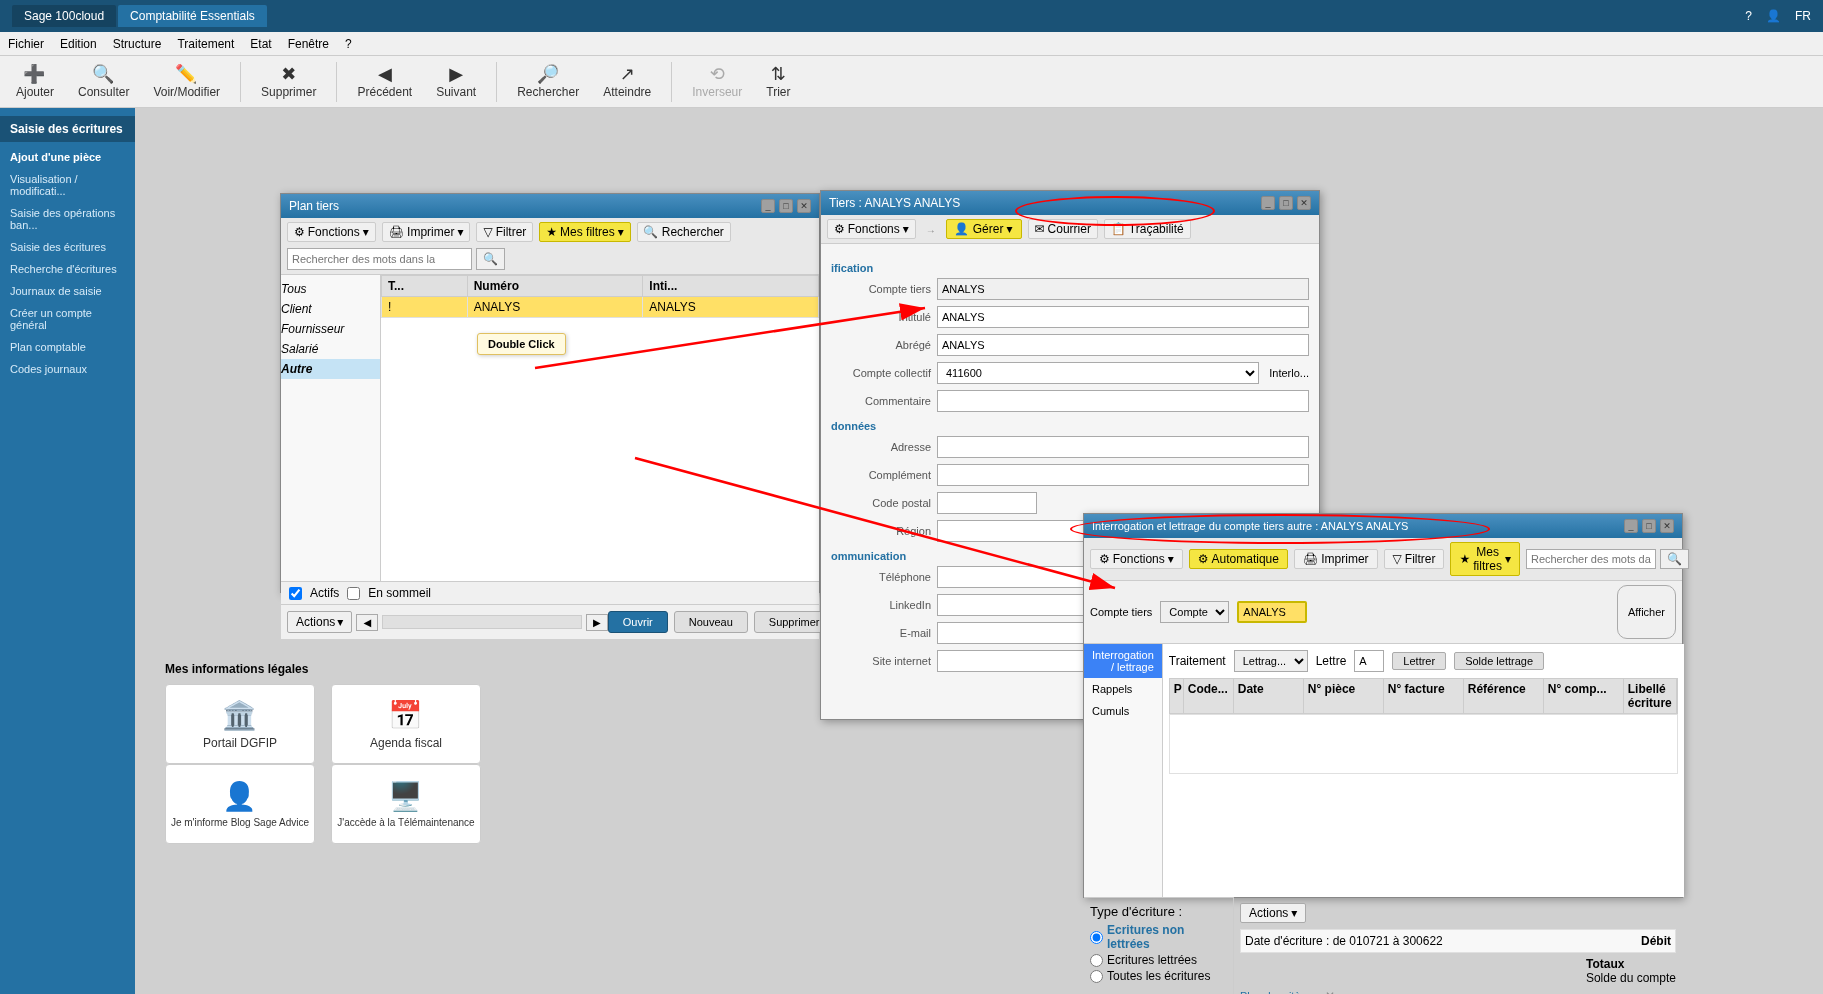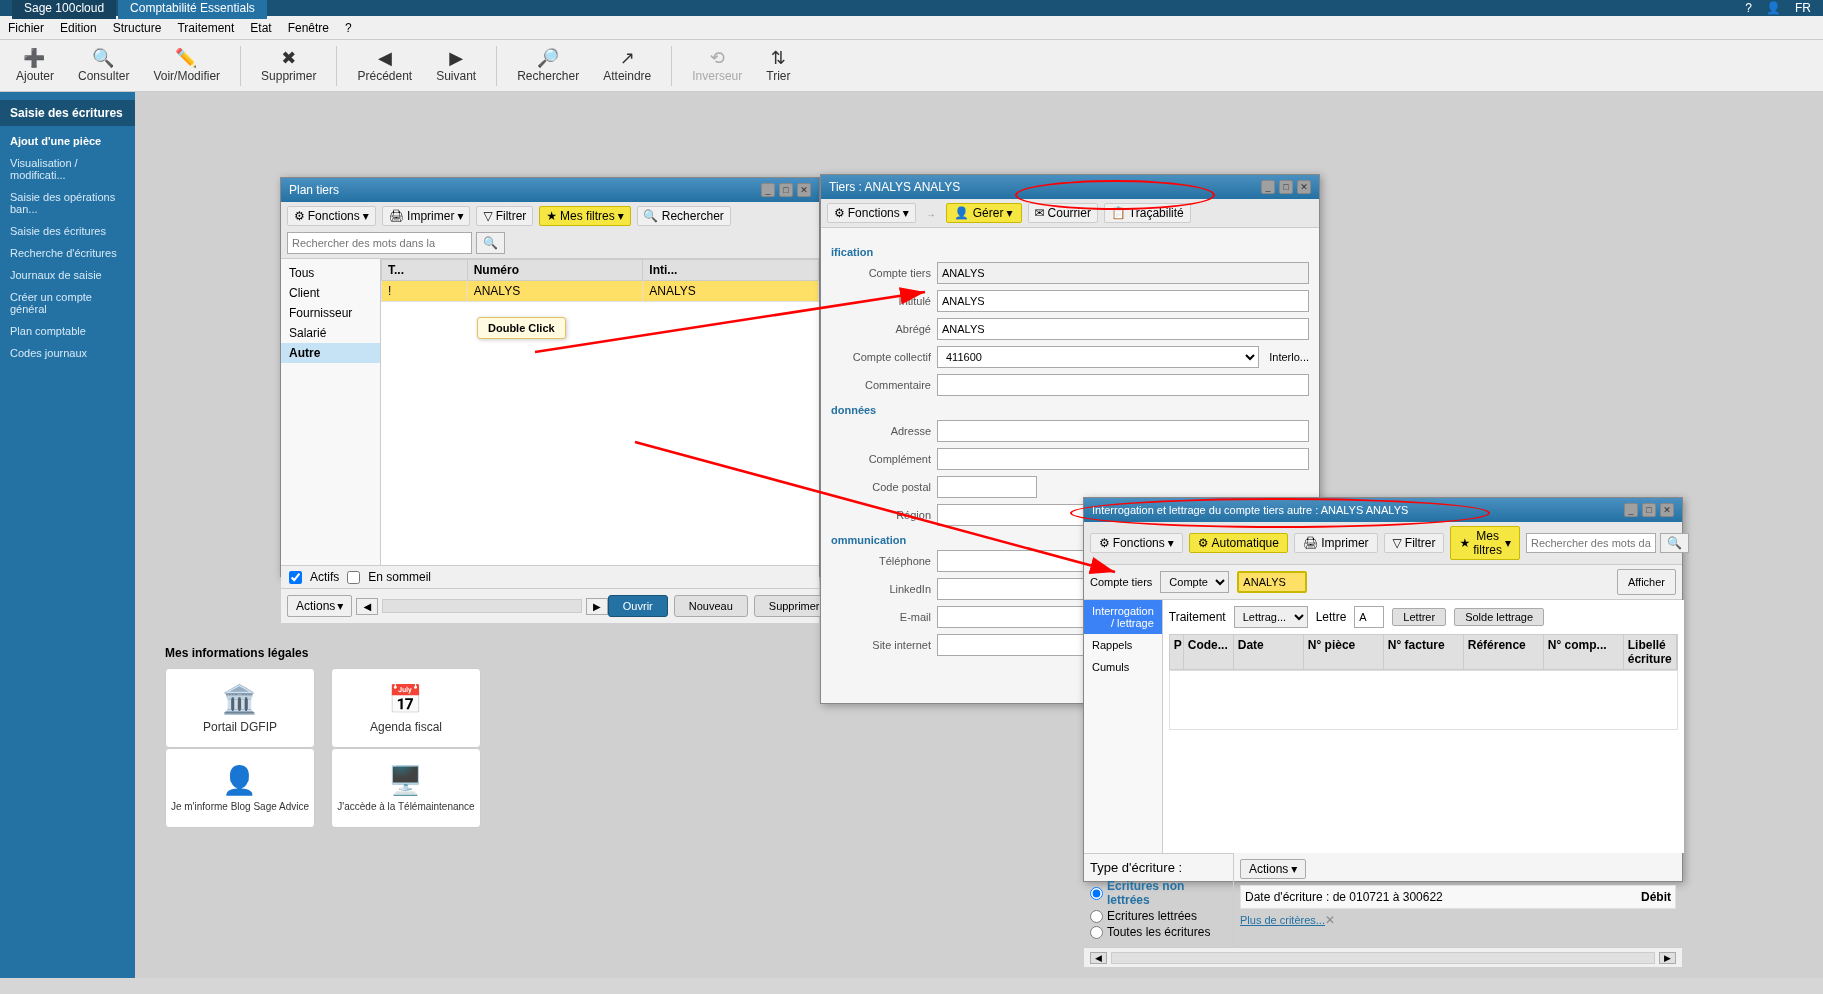--- a/index.html
+++ b/index.html
@@ -8,7 +8,7 @@
     
     .top-bar {
       background: #1a5276;
-      height: 16px;
+      height: 32px;
       display: flex;
       align-items: center;
       justify-content: space-between;

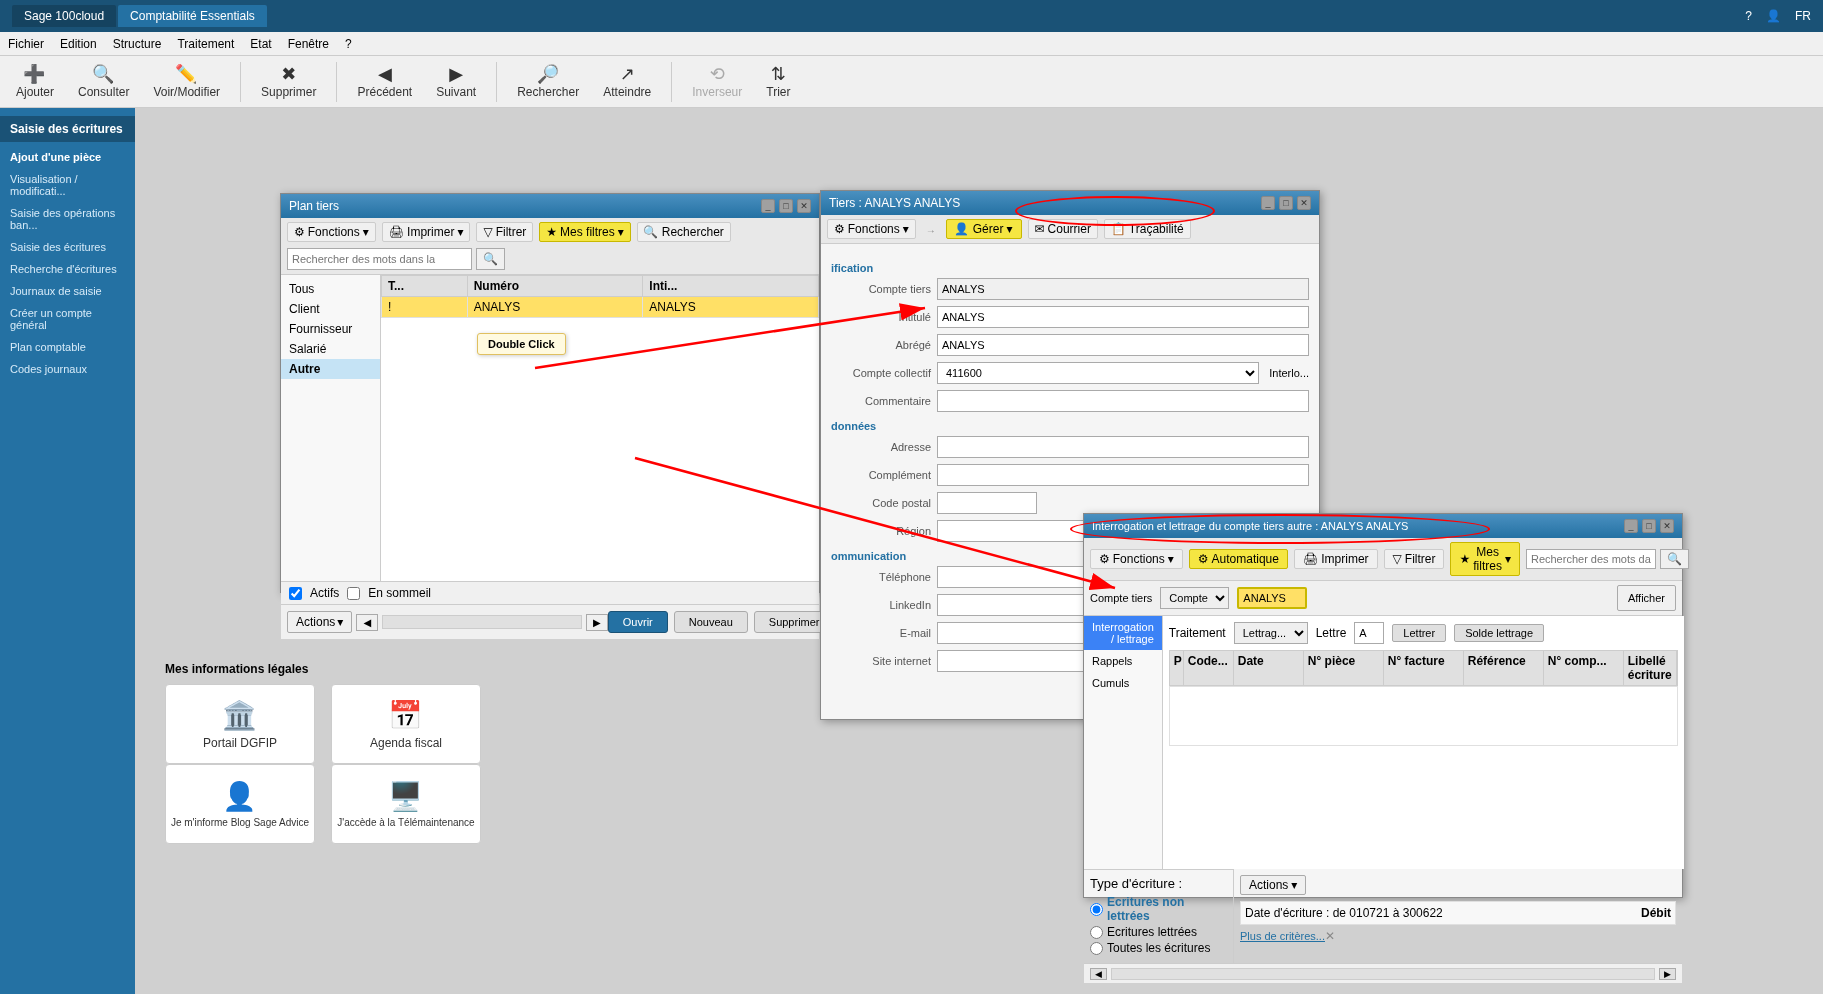--- a/index.html
+++ b/index.html
@@ -195,8 +195,9 @@
       font-size: 11px;
     }
     .filter-item {
-      padding: 3px 8px;
-      cursor: pointer;
+      padding: 3px 0;
+      cursor: pointer;
+      font-style: italic;
     }
     .filter-item.active { background: #c5e3f5; font-weight: bold; }
     .table-area {

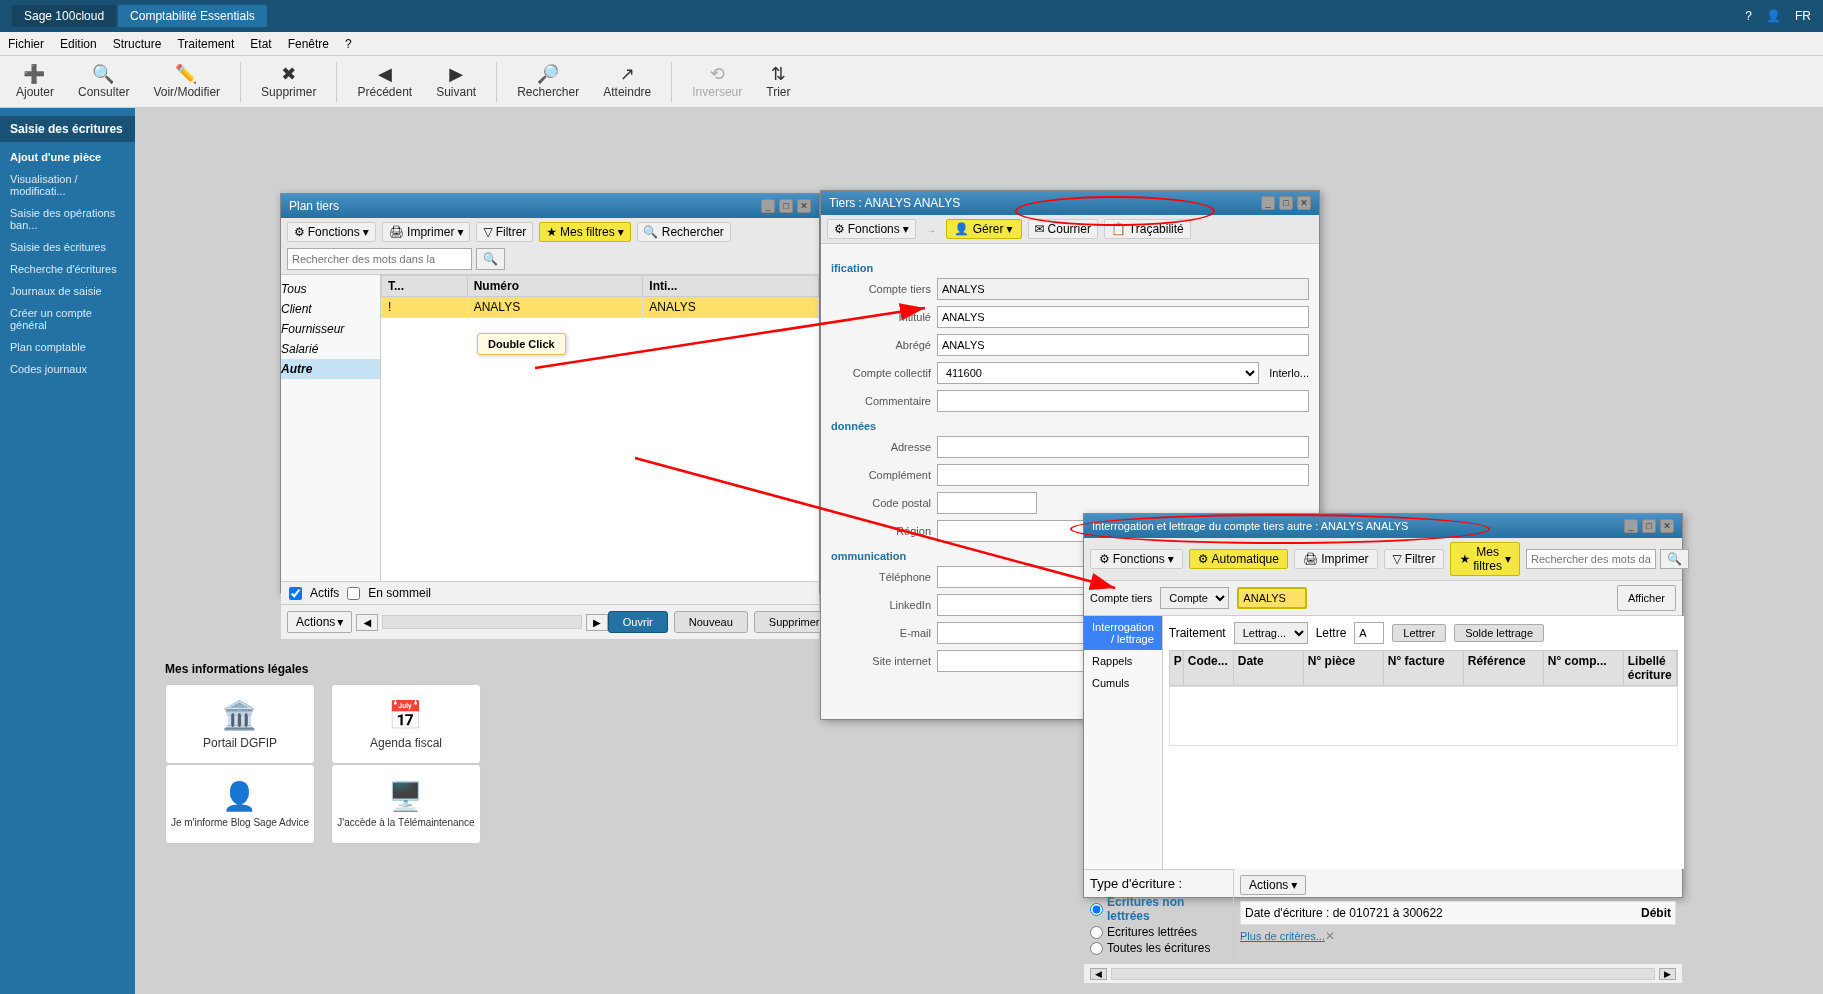--- a/index.html
+++ b/index.html
@@ -420,10 +420,10 @@
       color: #000;
     }
     .interro-filter-row .afficher-btn {
-      padding: 6px 10px;
+      padding: 20px 10px;
       background: #f0f0f0;
       border: 1px solid #aaa;
-      border-radius: 2px;
+      border-radius: 10px;
       cursor: pointer;
       font-size: 11px;
       margin-left: auto;

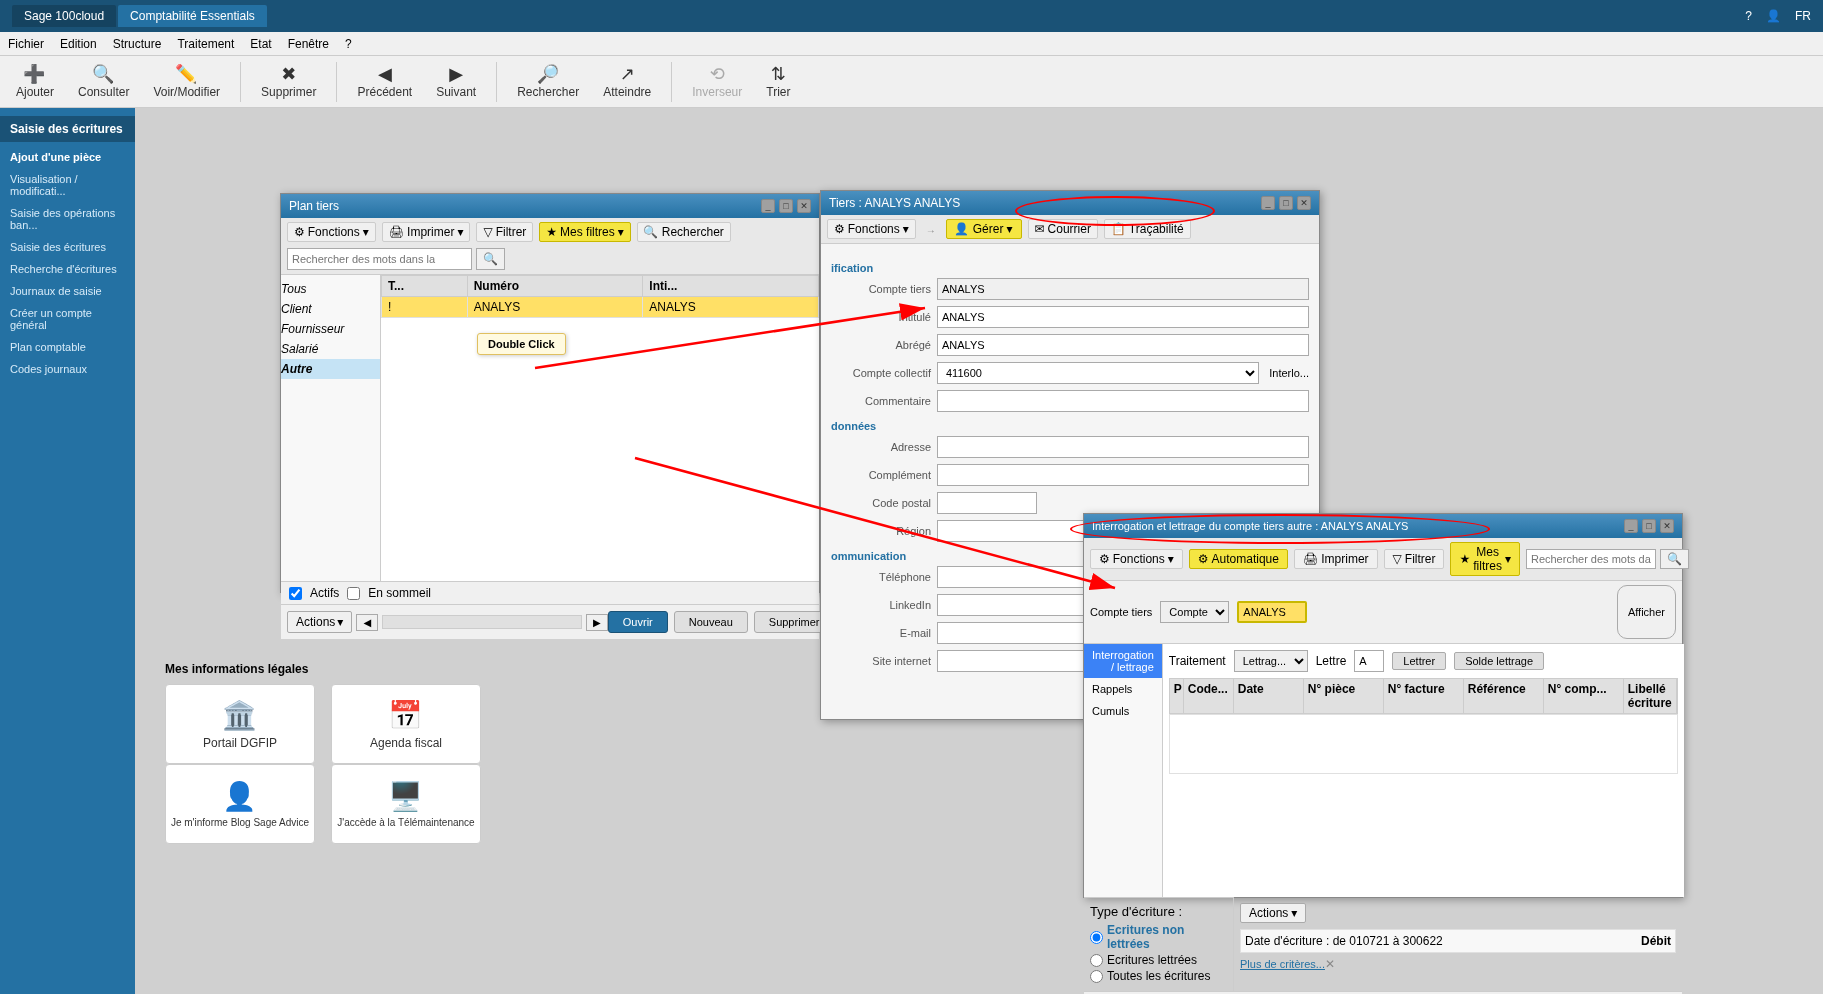--- a/index.html
+++ b/index.html
@@ -925,6 +925,12 @@
             <span>Date d'écriture : de 010721 à 300622</span>
             <span style="font-weight:bold;">Débit</span>
           </div>
+          <div style="display:flex; justify-content:flex-end; gap:20px; font-size:11px;">
+            <div>
+              <div style="font-weight:bold;">Totaux</div>
+              <div>Solde du compte</div>
+            </div>
+          </div>
           <div style="display:flex; align-items:center; gap:0; margin-top:4px;">
             <a href="#" style="font-size:11px; color:#2471a3;">Plus de critères...</a>
             <span style="cursor:pointer; color:#888;">✕</span>

